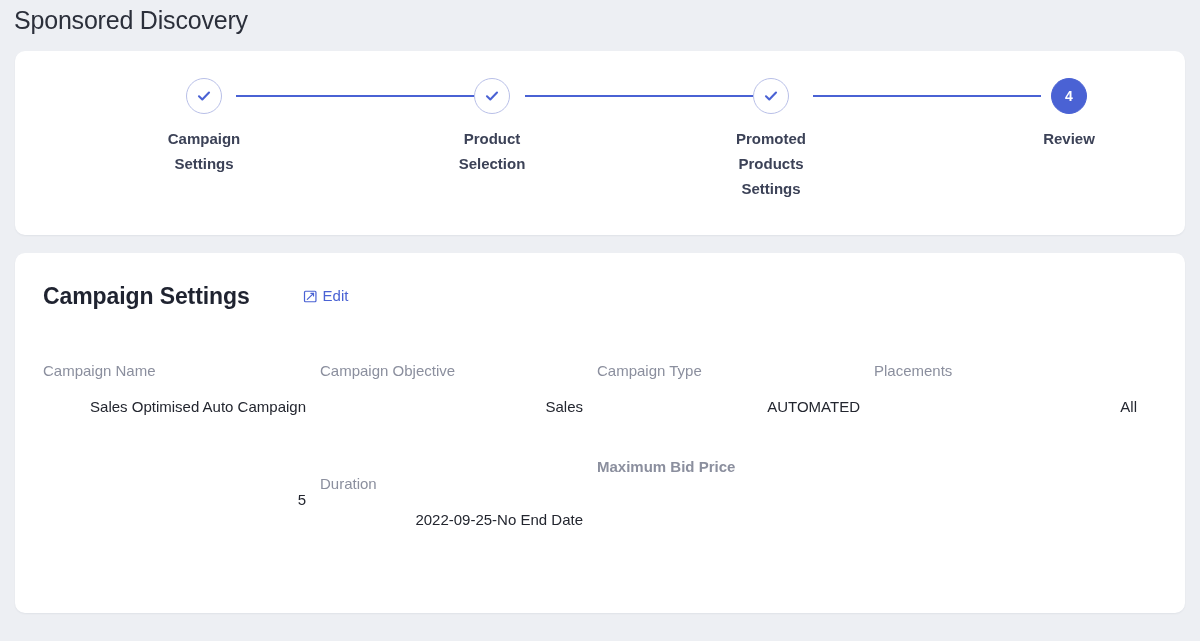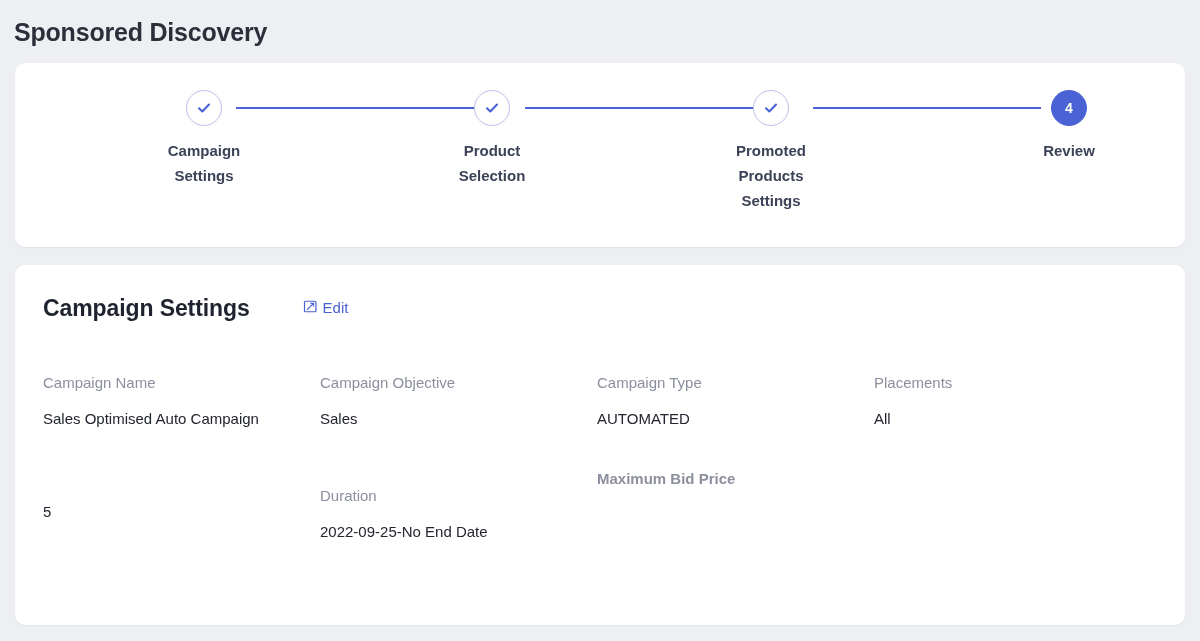--- a/index.html
+++ b/index.html
@@ -18,10 +18,10 @@
   
   .page-title {
     font-size: 25px;
-    font-weight: bold;
+    font-weight: normal;
     color: #2b2f3a;
     letter-spacing: -0.2px;
-    padding: 16px 0 0 14px;
+    padding: 4px 0 0 14px;
     line-height: 32px;
   }
 

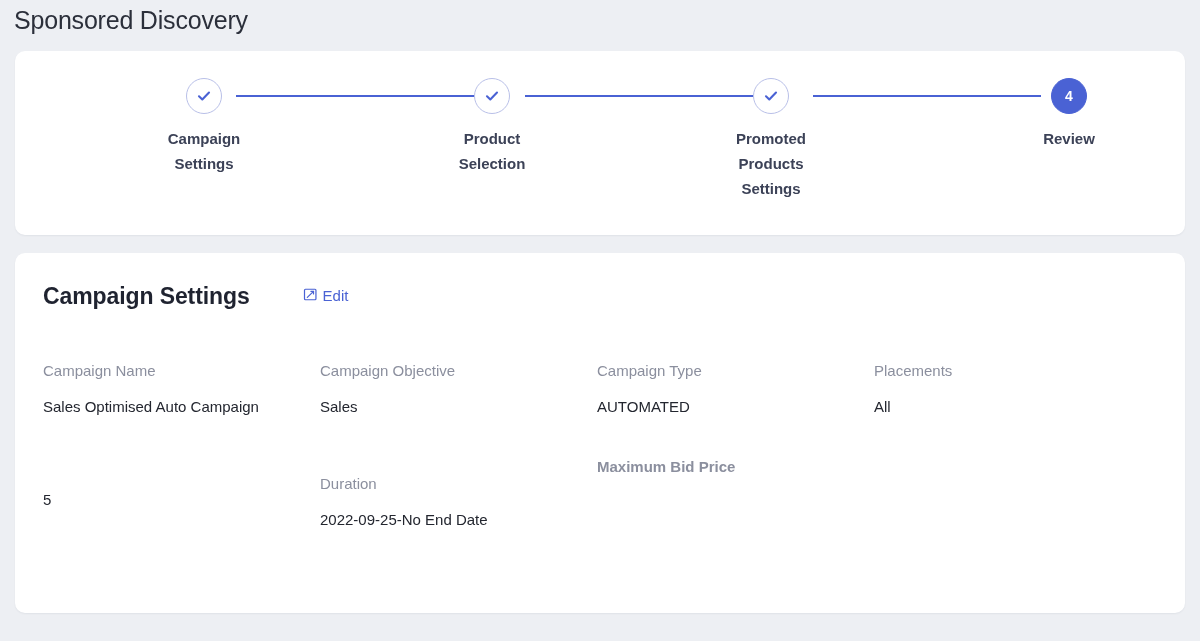--- a/index.html
+++ b/index.html
@@ -115,7 +115,7 @@
   }
   .edit-link {
     display: inline-flex;
-    align-items: flex-start;
+    align-items: center;
     margin-left: 12px;
     color: #4a62d4;
     font-size: 15px;

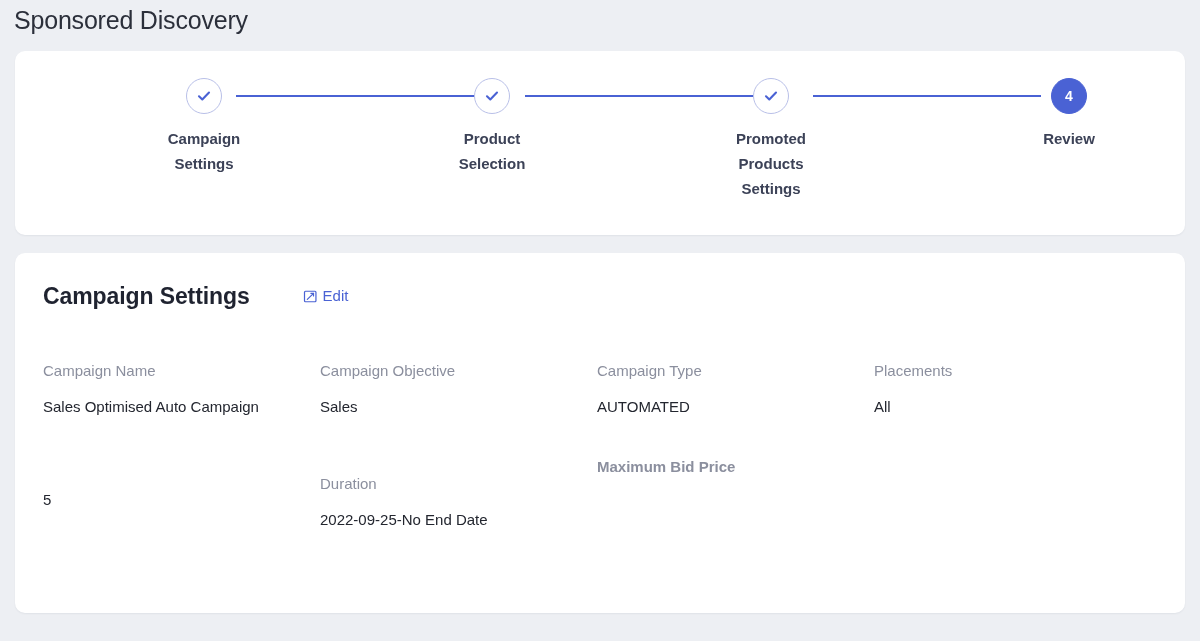--- a/index.html
+++ b/index.html
@@ -156,6 +156,7 @@
     font-size: 15px;
     color: #23262f;
     line-height: 23px;
+    text-align: right;
   }
   .field.wide {
     width: 380px;

